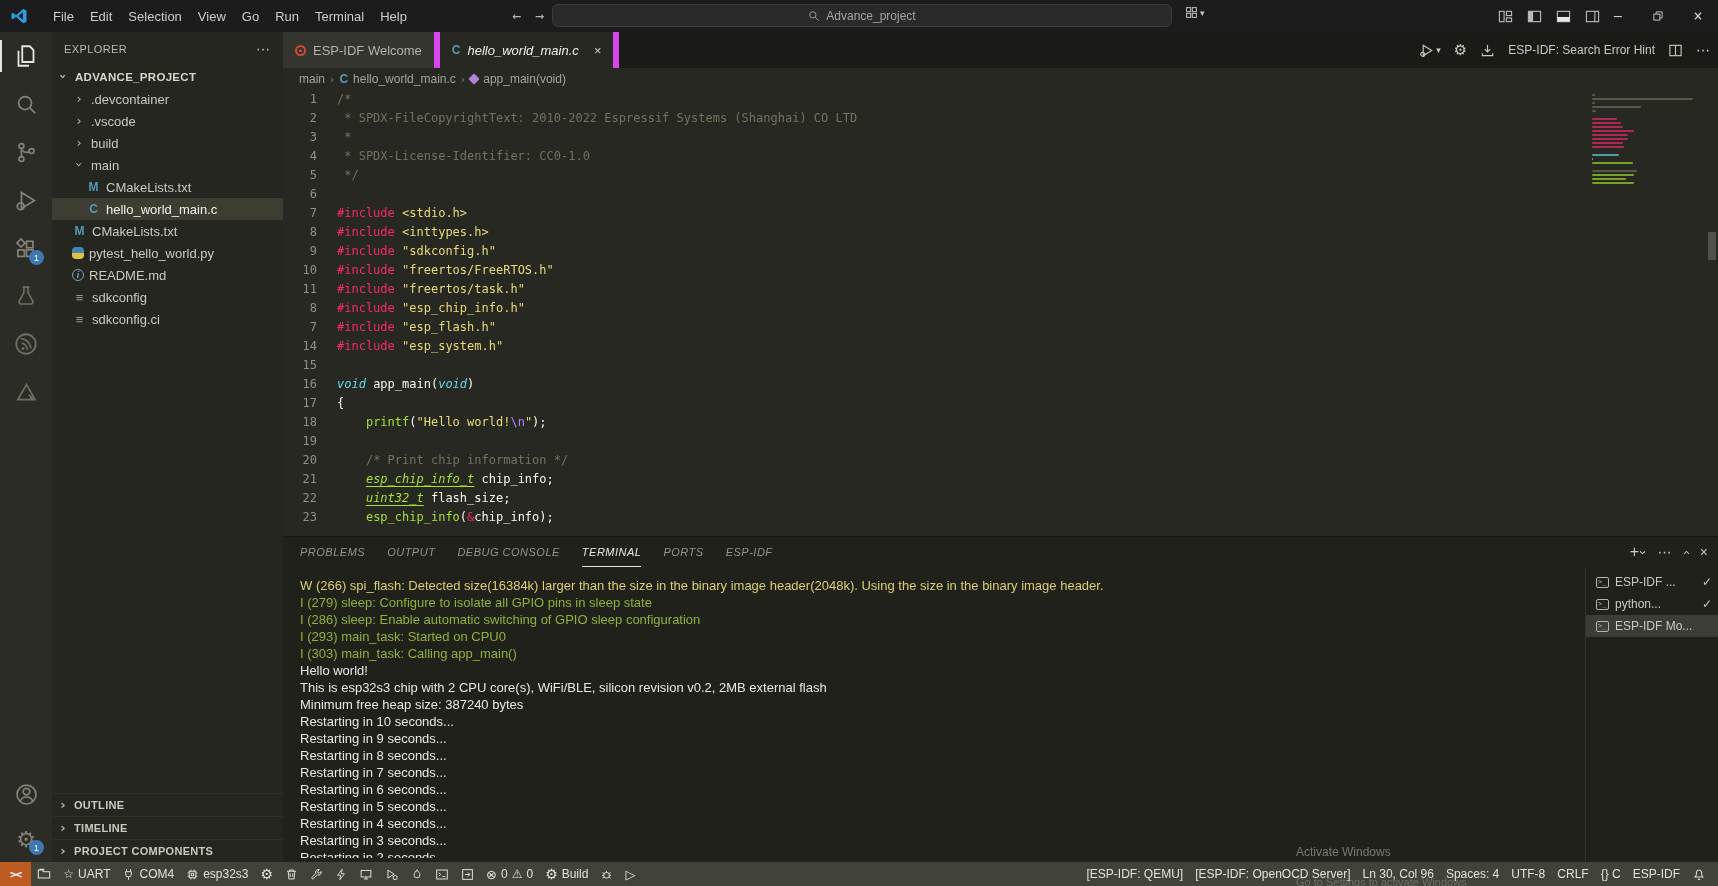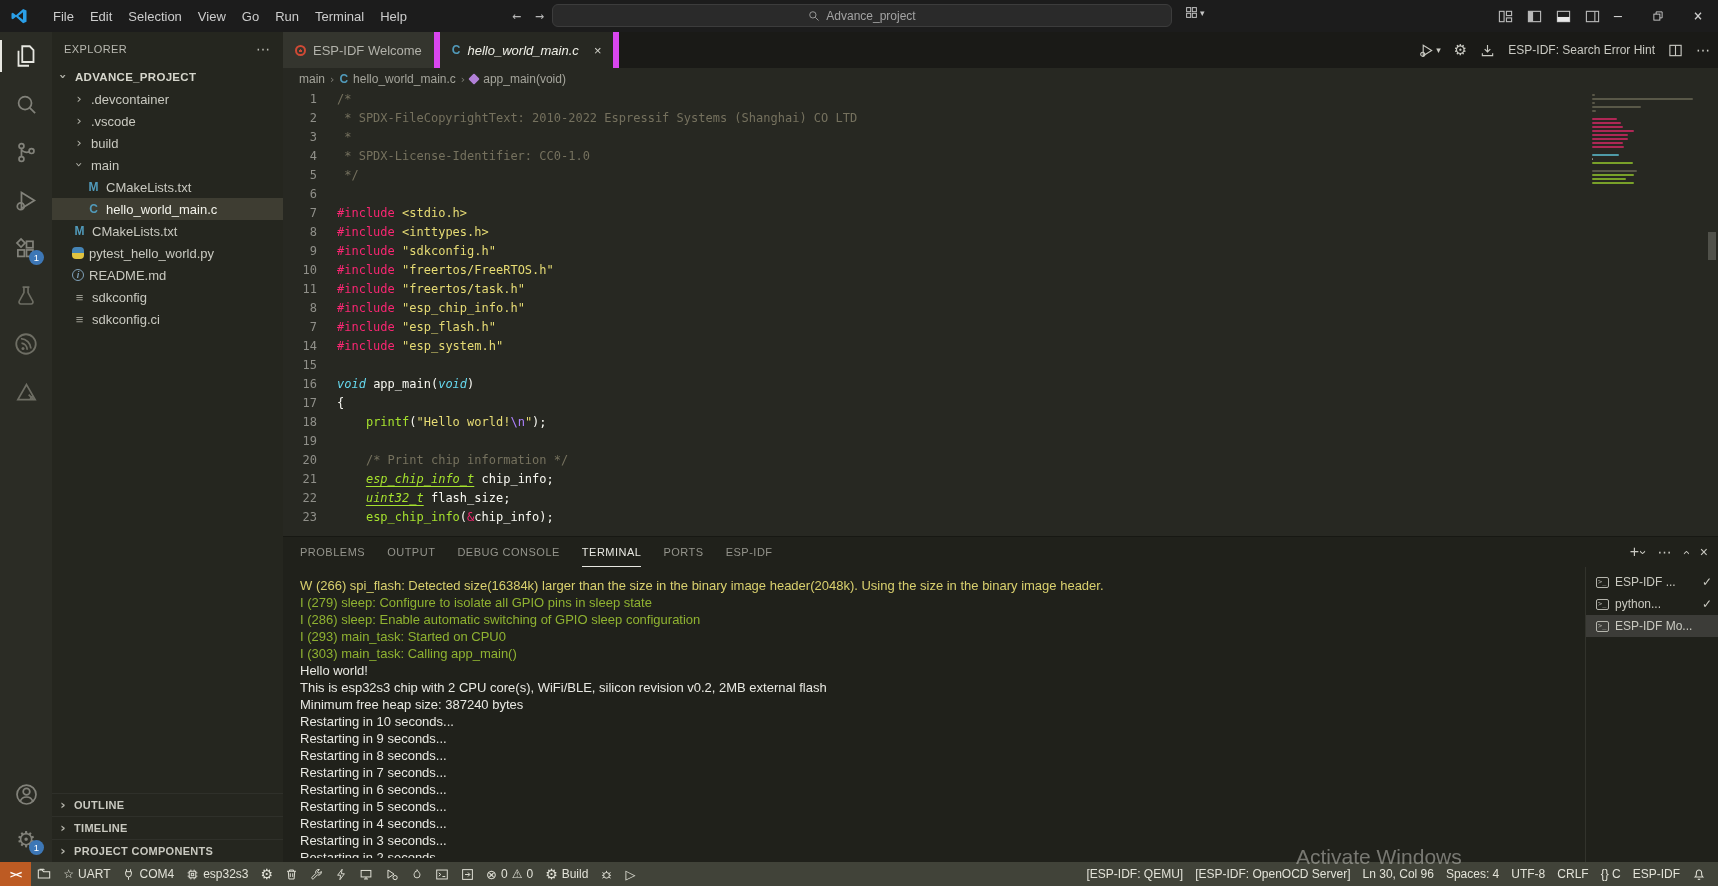--- a/index.html
+++ b/index.html
@@ -93,7 +93,7 @@
   
   .panel { position:absolute; left:0; right:0; bottom:0; height:326px; background:#20211b; border-top:1px solid #171813; }
   .panel-tabs { position:absolute; left:0; right:0; top:0; height:30px; display:flex; align-items:center; gap:22px;
-    padding-left:17px; font-size:11px; letter-spacing:.5px; color:#94948c; }
+    padding-left:17px; font-size:11px; letter-spacing:.5px; color:#94948c;font-style:italic; }
   .ptab { height:30px; display:flex; align-items:center; cursor:default; }
   .ptab.active { color:#e8e8e2; border-bottom:1px solid #e8e8e2; }
   .panel-actions { position:absolute; right:10px; top:0; height:30px; display:flex; align-items:center; gap:12px;

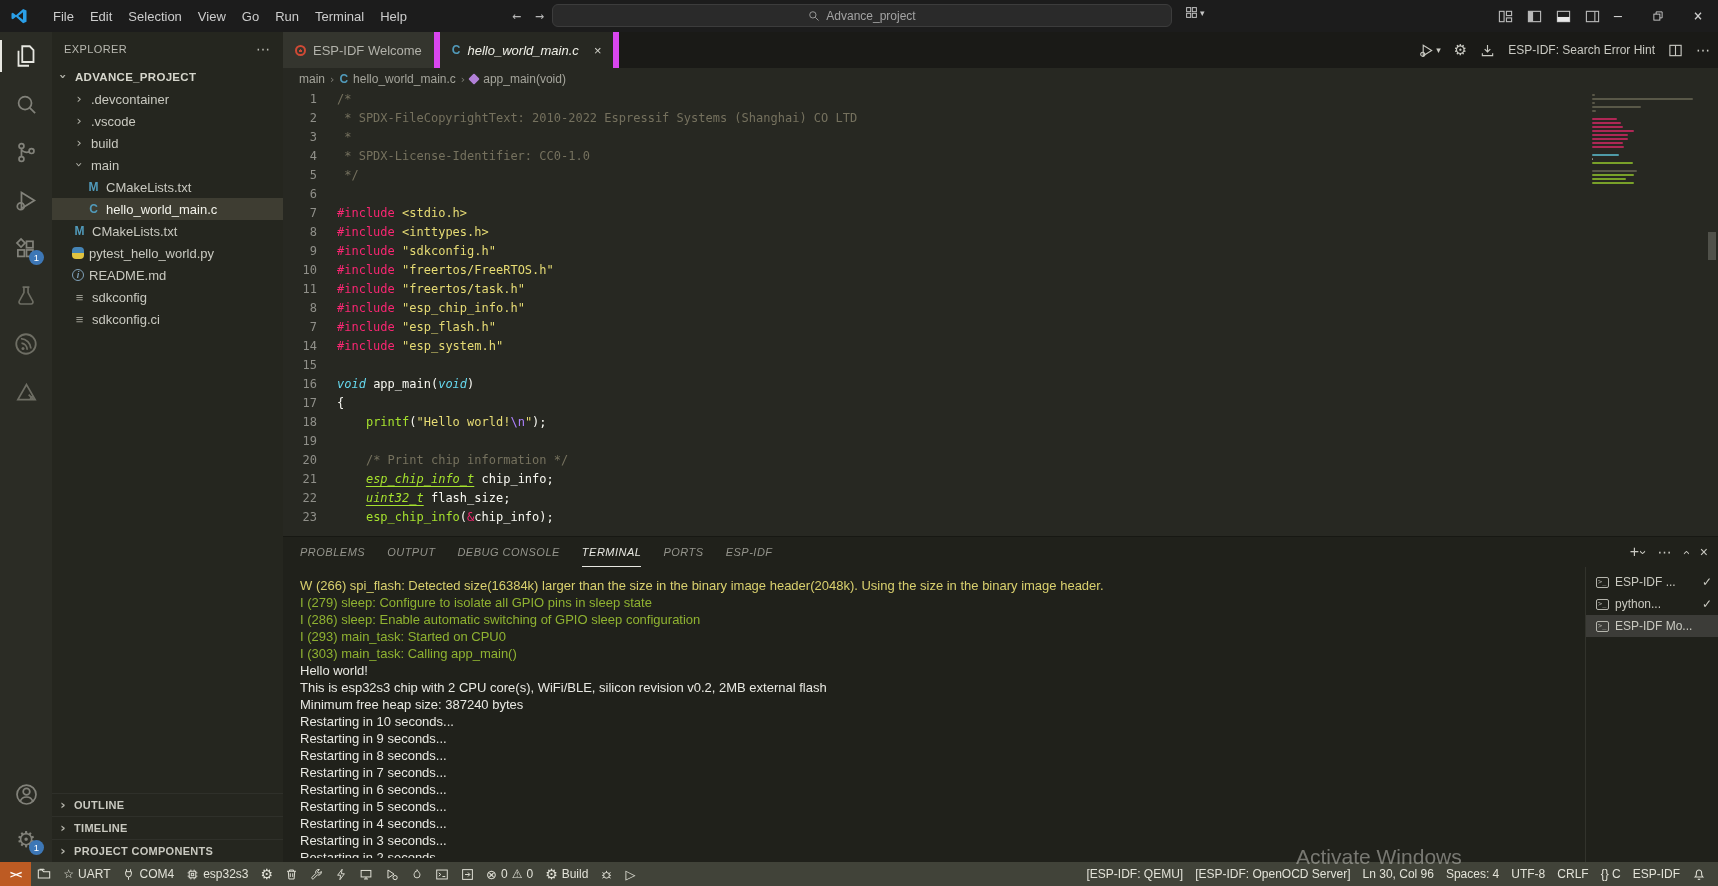--- a/index.html
+++ b/index.html
@@ -122,7 +122,7 @@
 
   .watermark { position:absolute; left:1296px; top:845px; z-index:40; pointer-events:none;
     color:rgba(205,205,200,.5); }
-  .watermark .w1 { font-size:21px; }
+  .watermark .w1 { font-size:12px; }
   .watermark .w2 { font-size:11px; color:rgba(205,205,200,.32); margin-top:17px; }
 
   svg.ic { stroke:currentColor; fill:none; stroke-width:1.2; }

